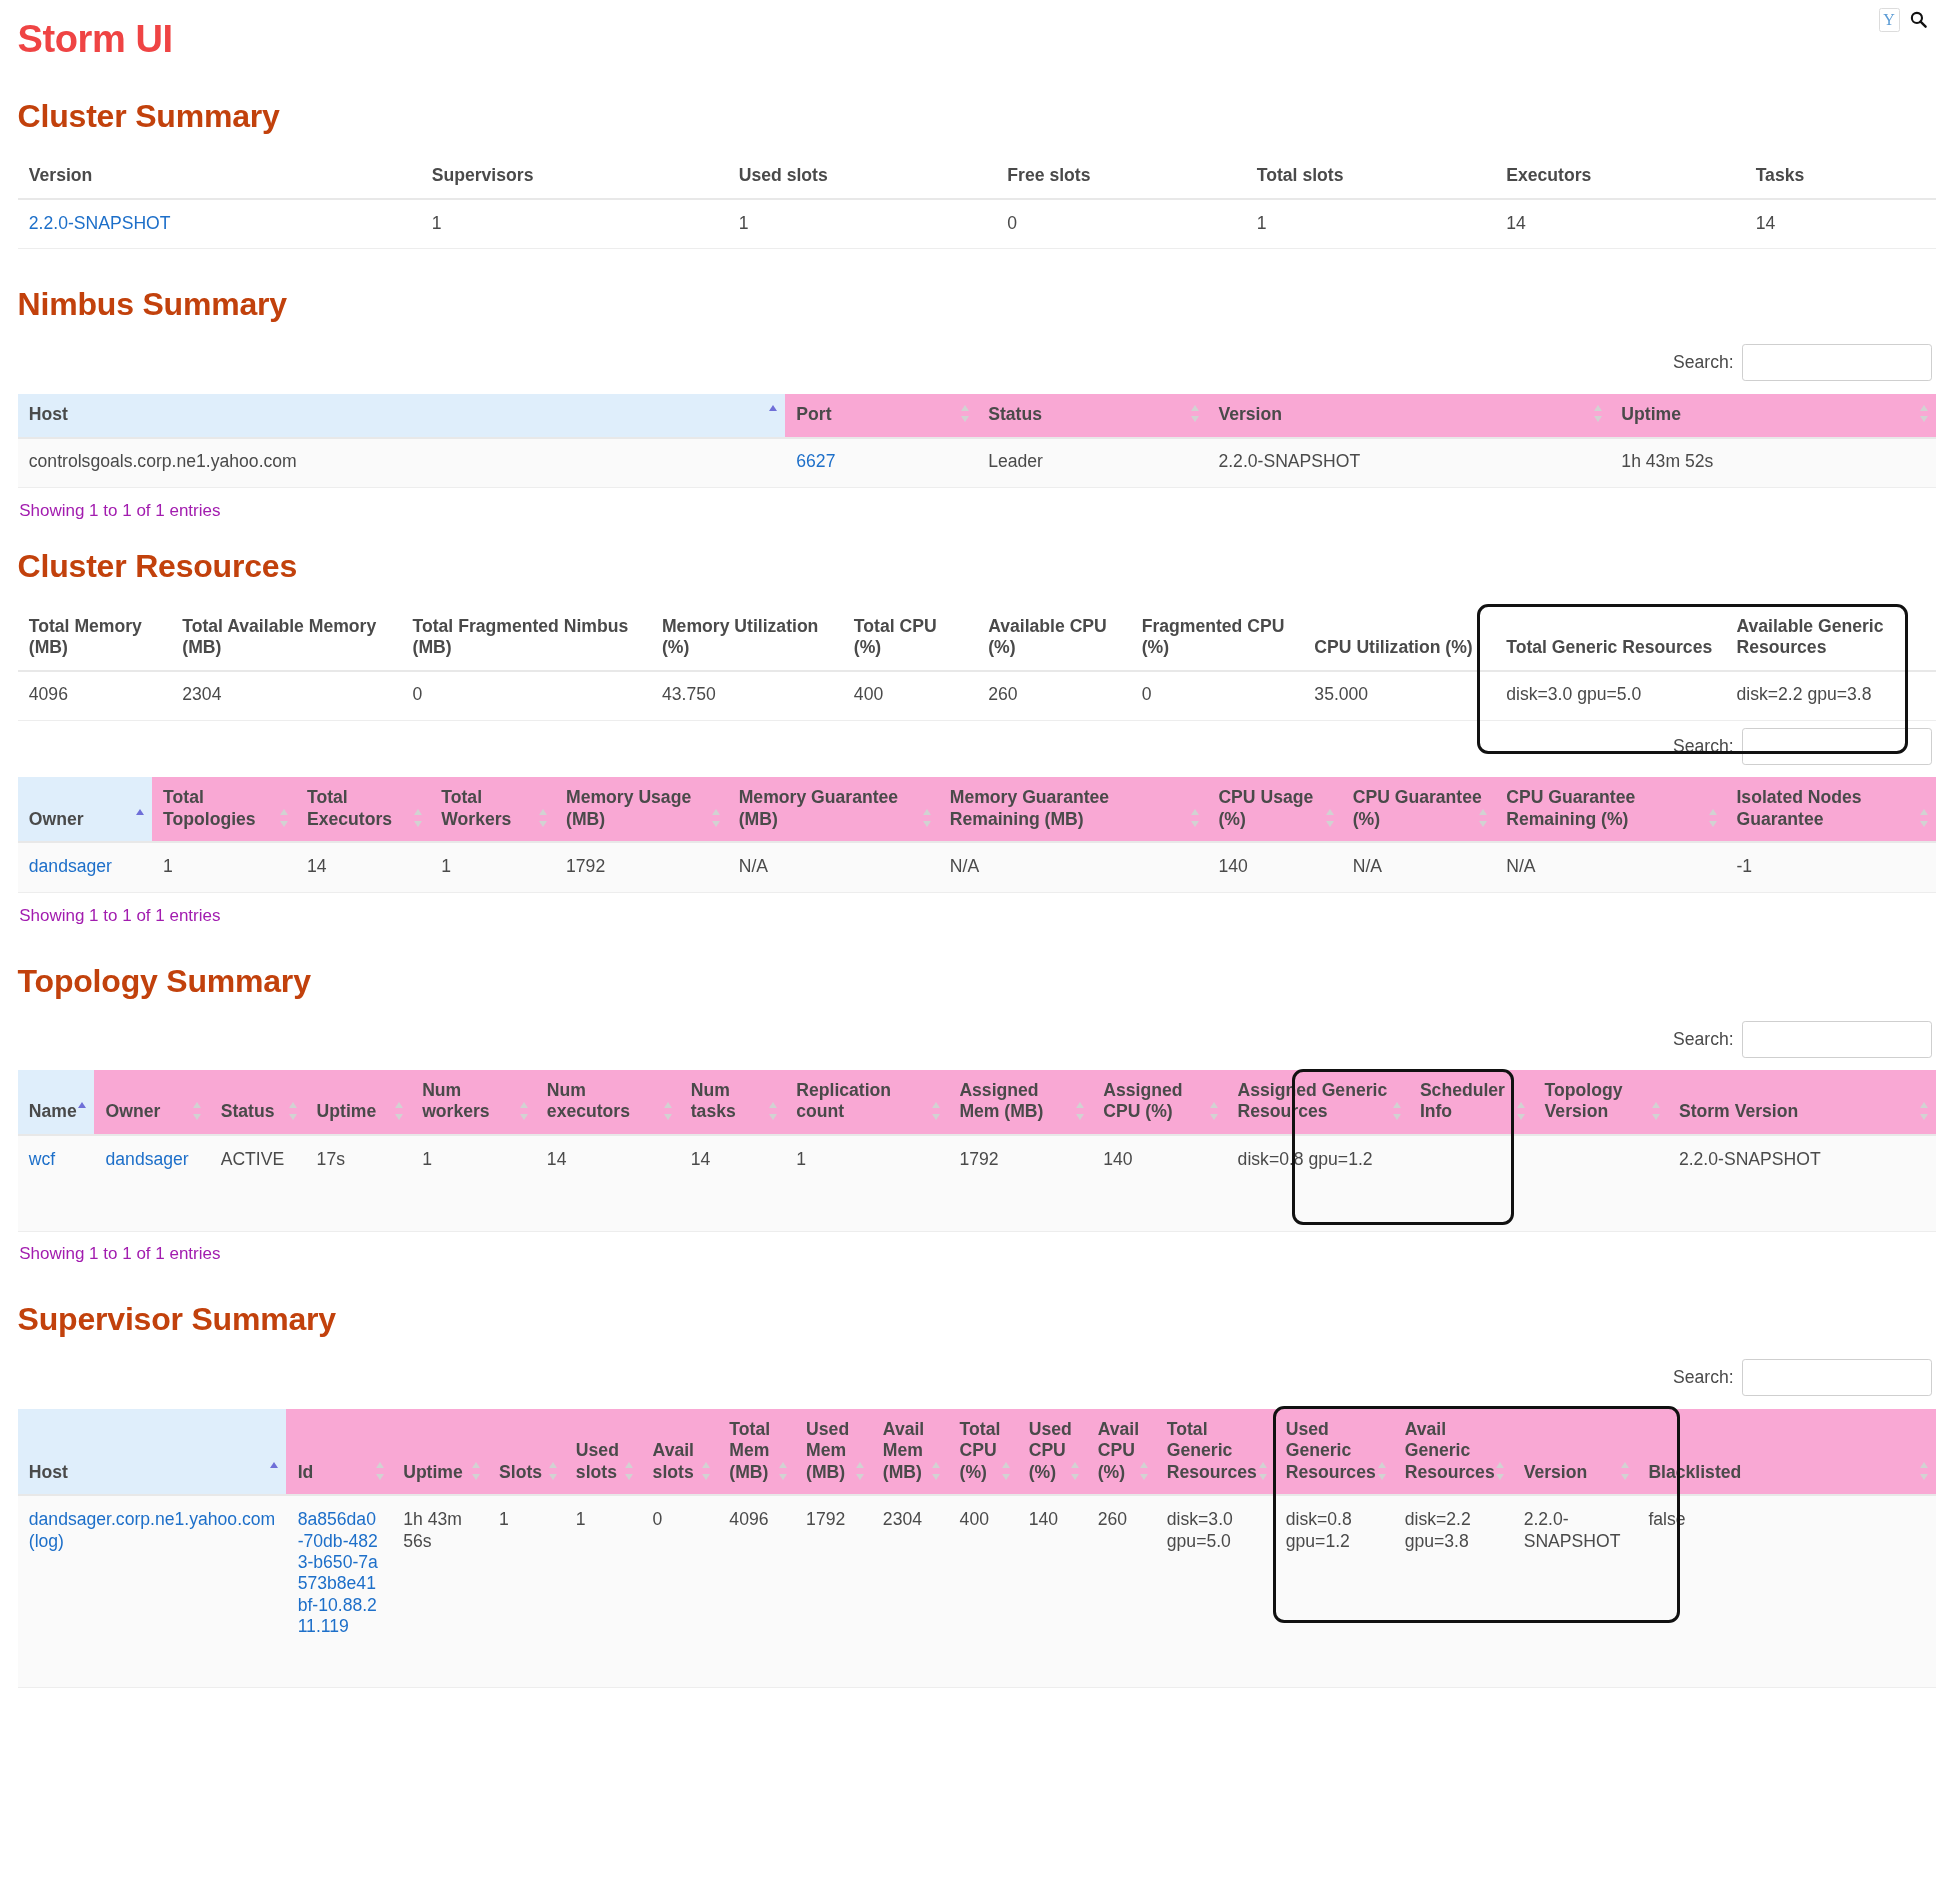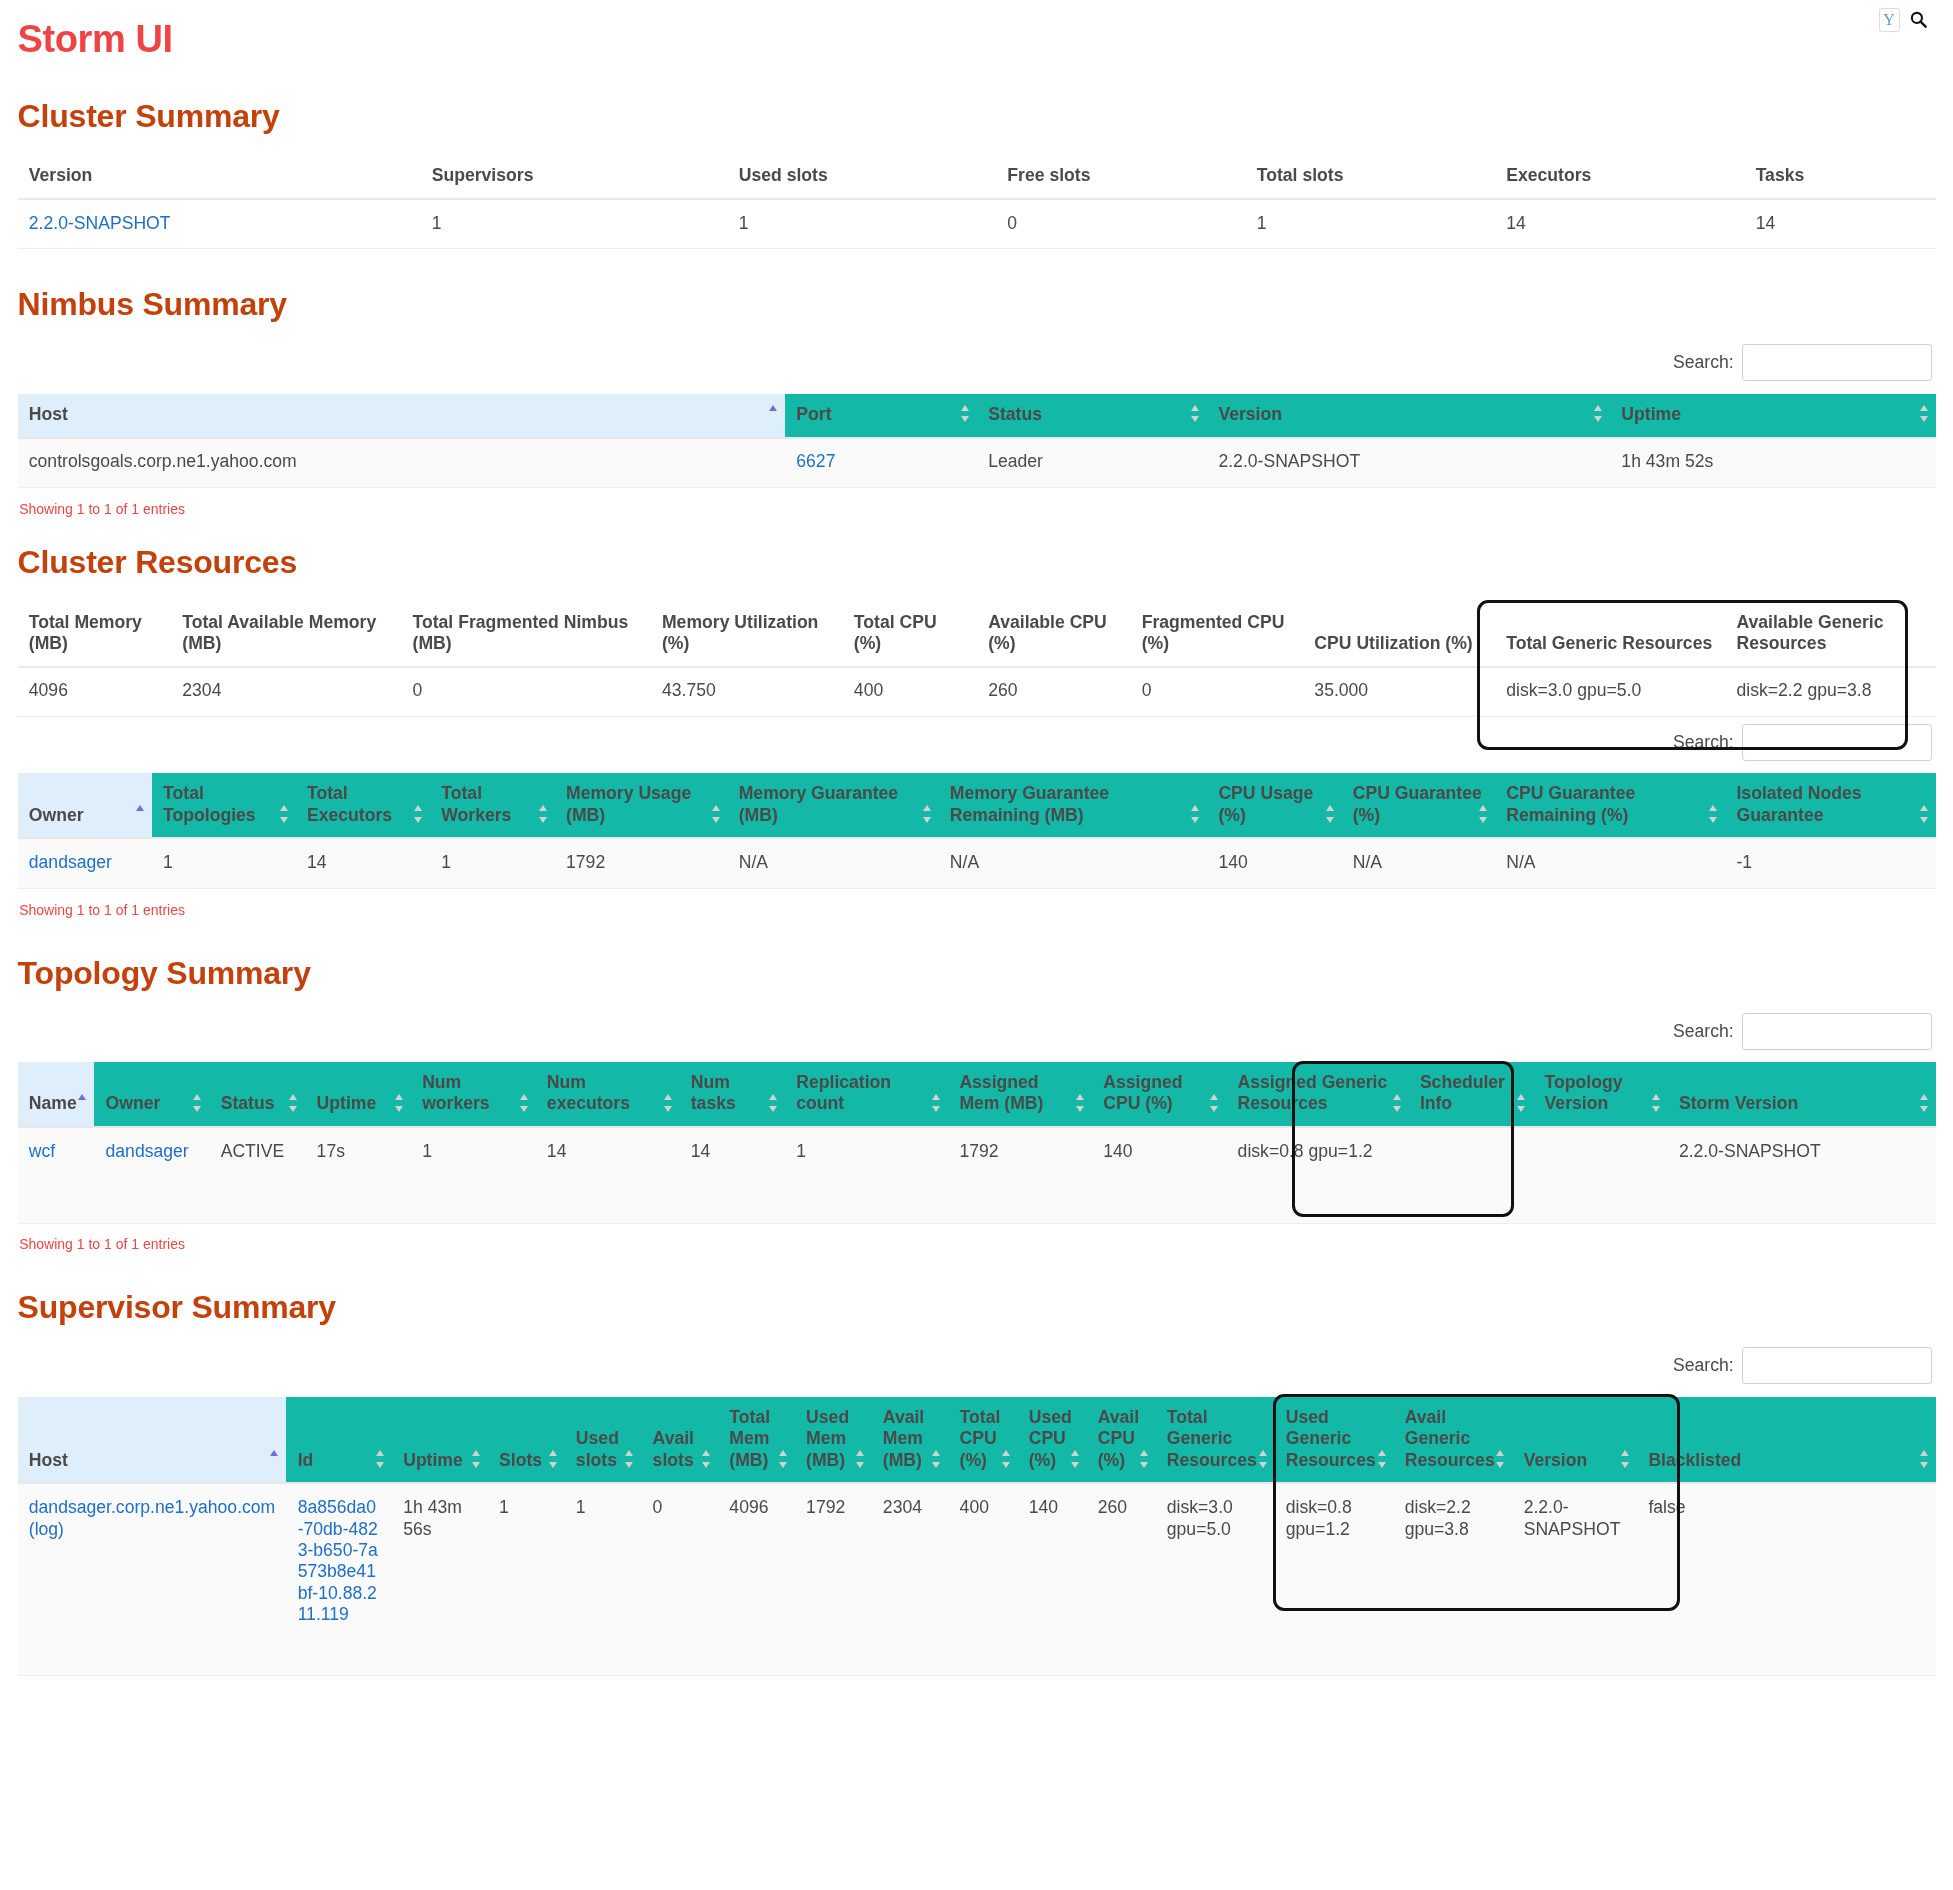--- a/index.html
+++ b/index.html
@@ -82,7 +82,7 @@
   a.link { color: #1d6fc9; text-decoration: none; }
 
   
-  .dt th { position: relative; padding-right: 22.3px; background: #14b8a6; }
+  .dt th { position: relative; padding-right: 22.3px; background: #f9a8d4; }
   .dt th.sorted-asc { background: #dfeefb; }
   .sort-ico {
     position: absolute; right: 6.4px; bottom: 14.4px;

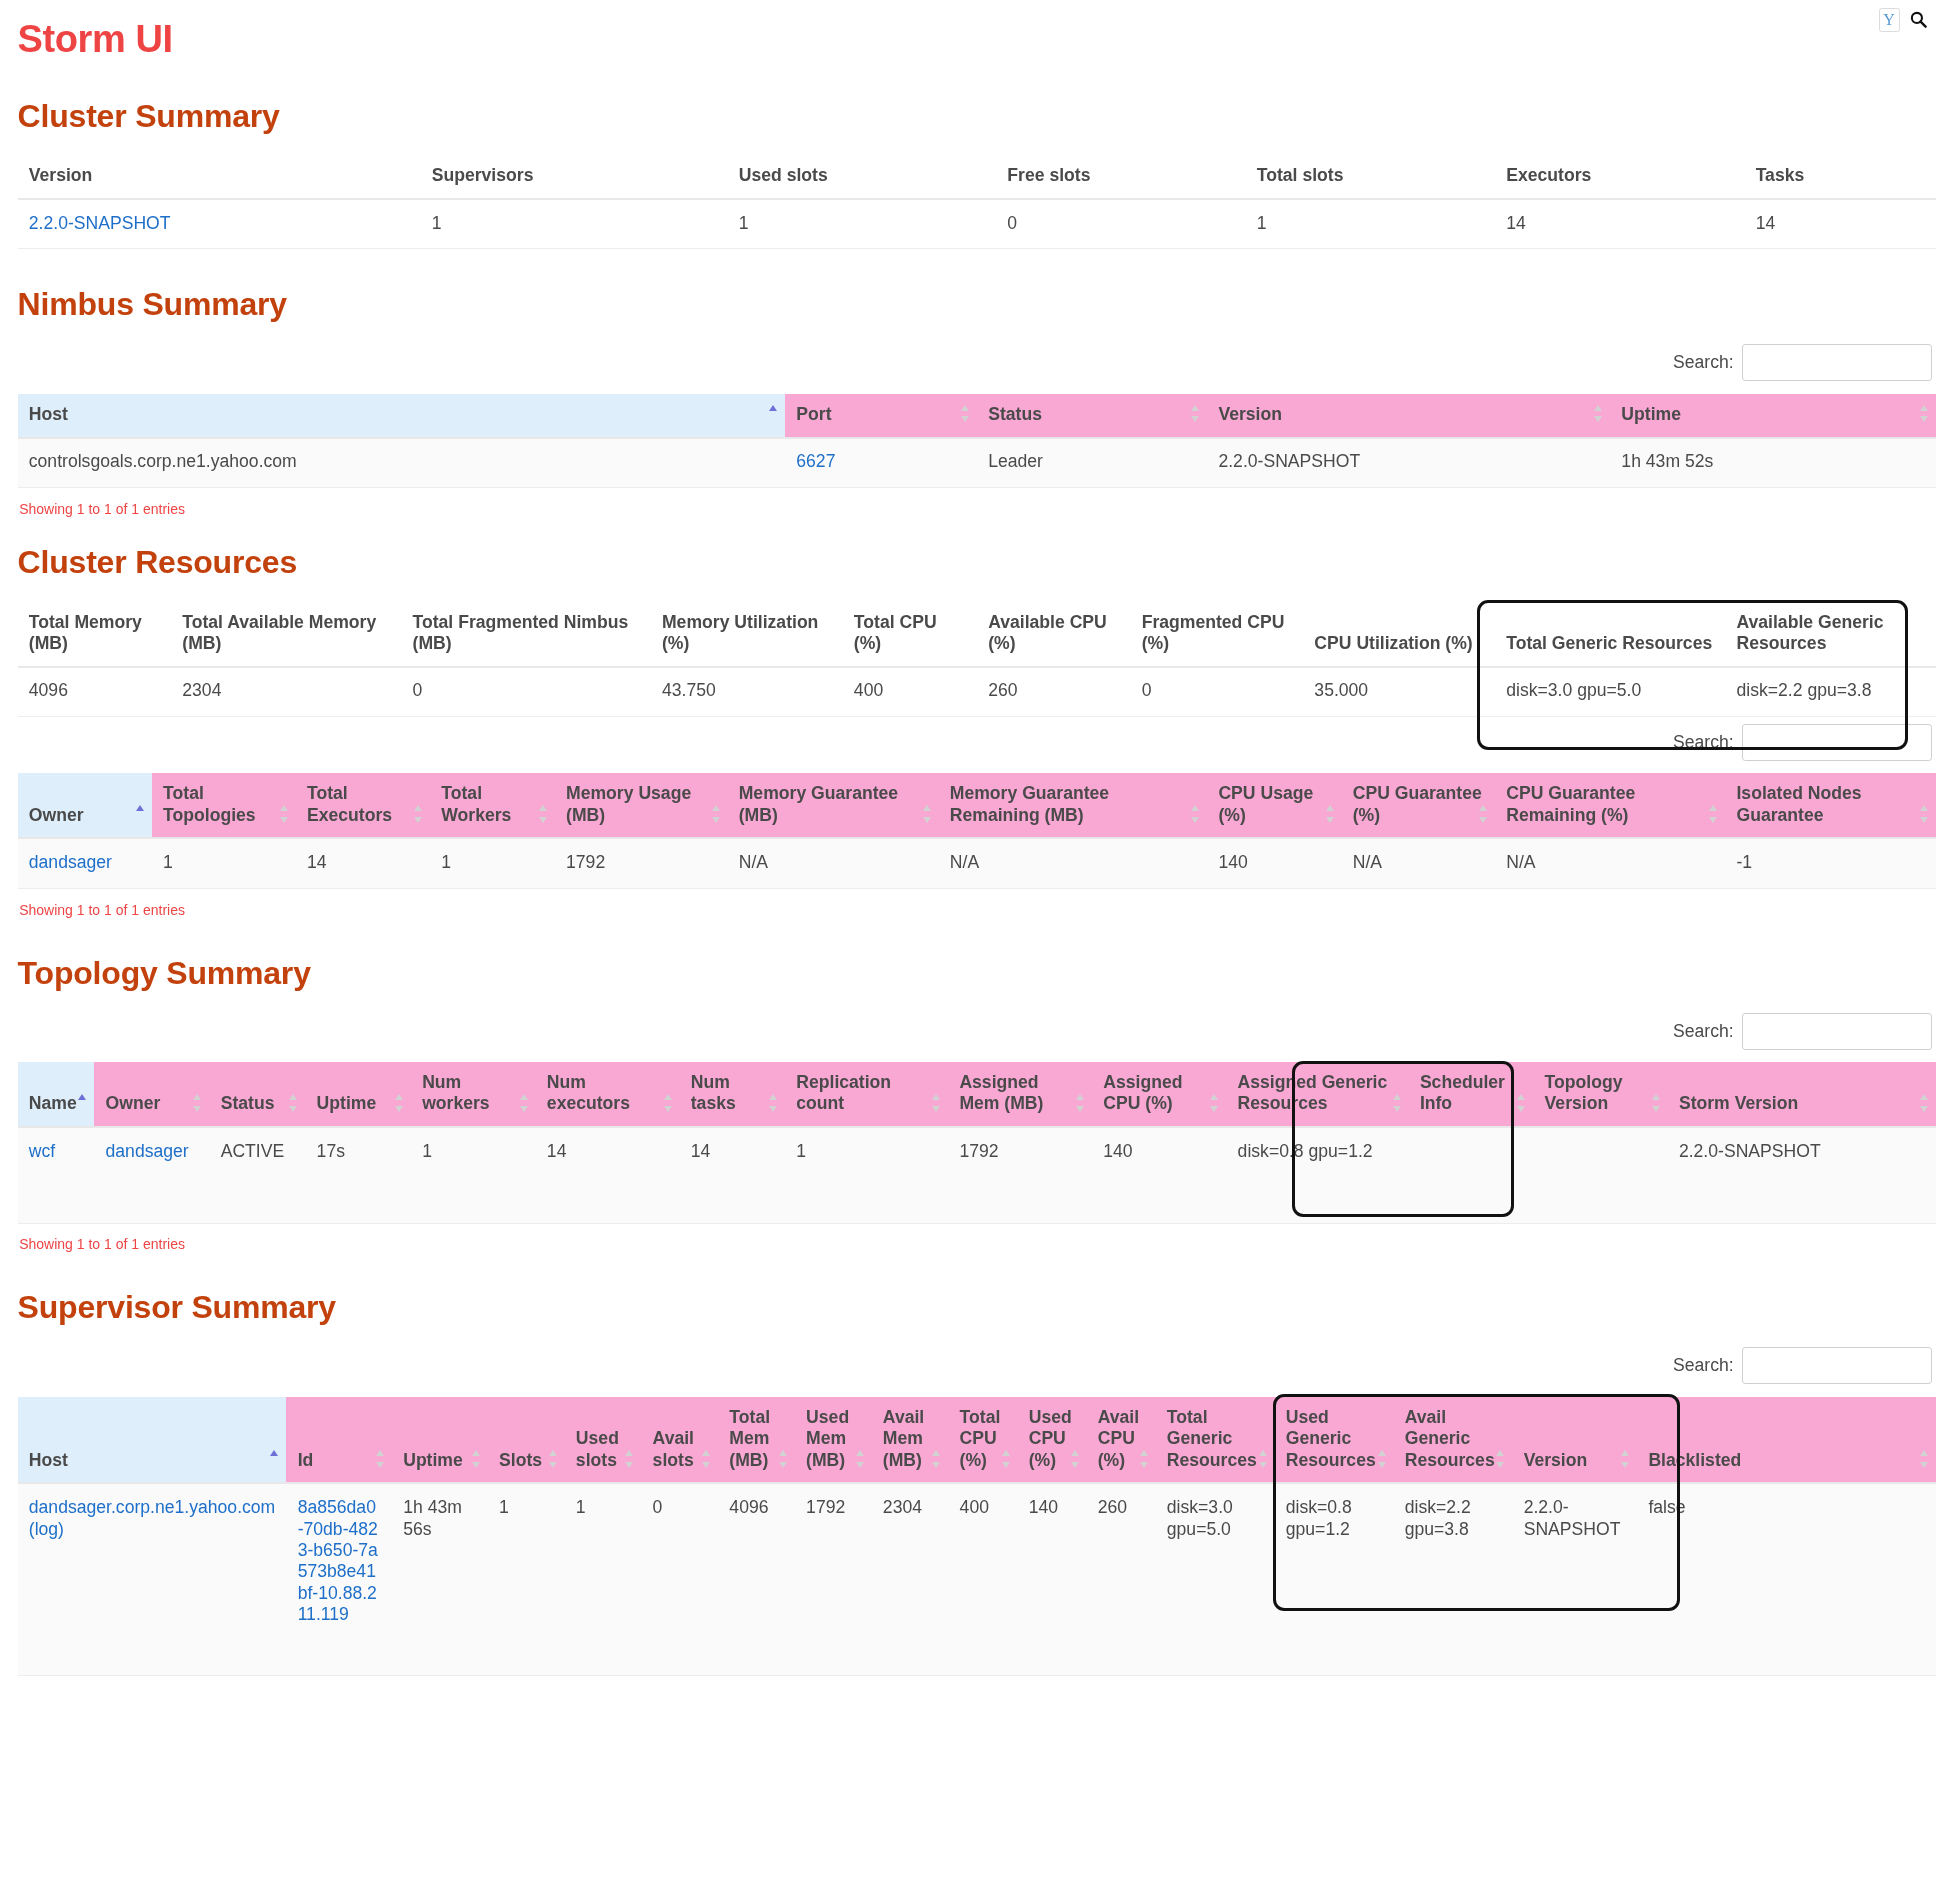--- a/index.html
+++ b/index.html
@@ -117,7 +117,7 @@
     font-family: "Liberation Sans", sans-serif;
   }
   .dt-info {
-    font-size: 14px; color: #ef4444;
+    font-size: 17px; color: #a21caf;
     margin: 12.8px 0 0 1.6px;
   }
   .hl-box {

